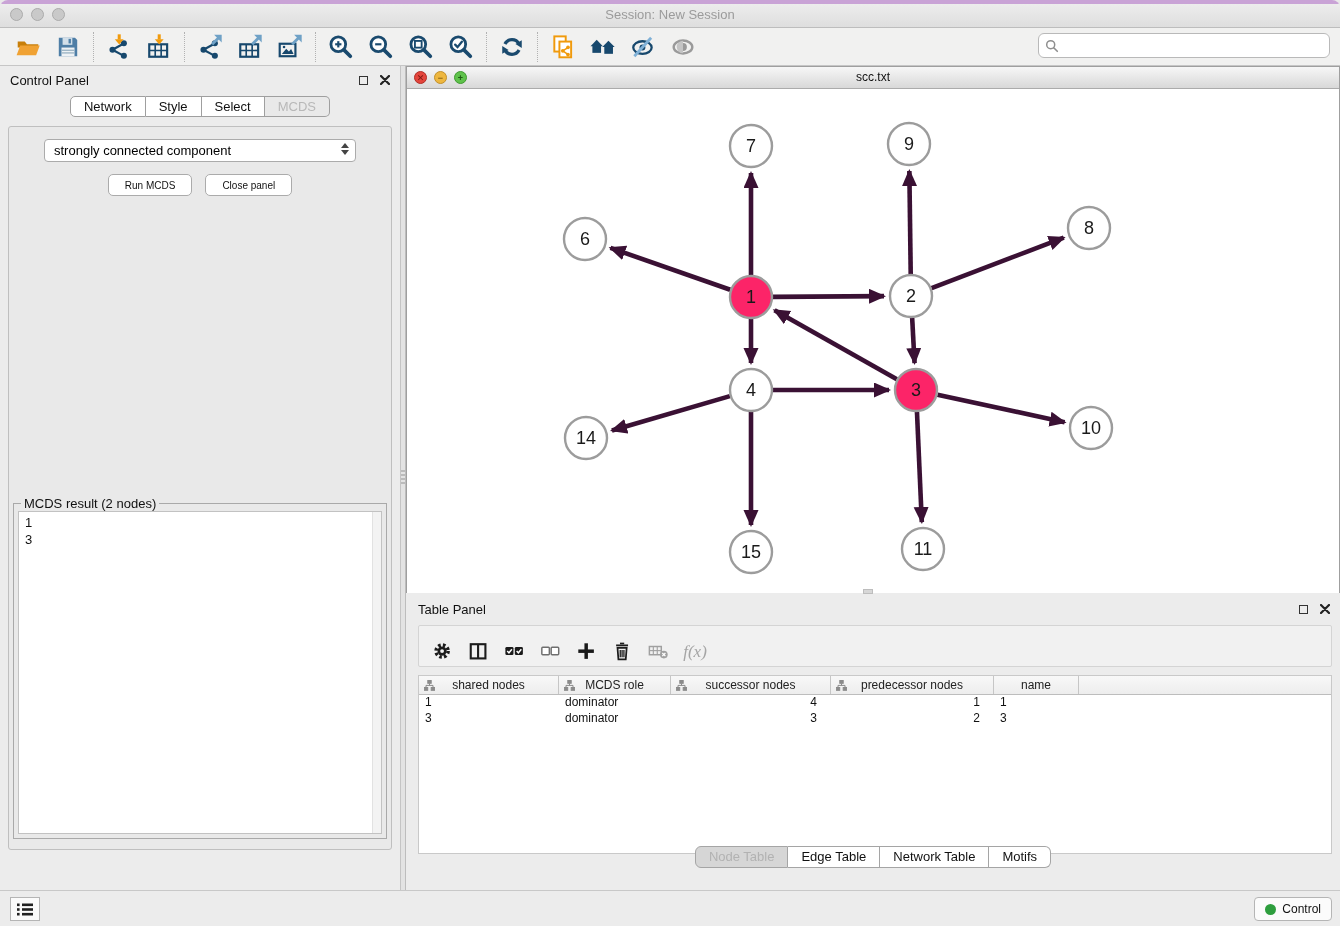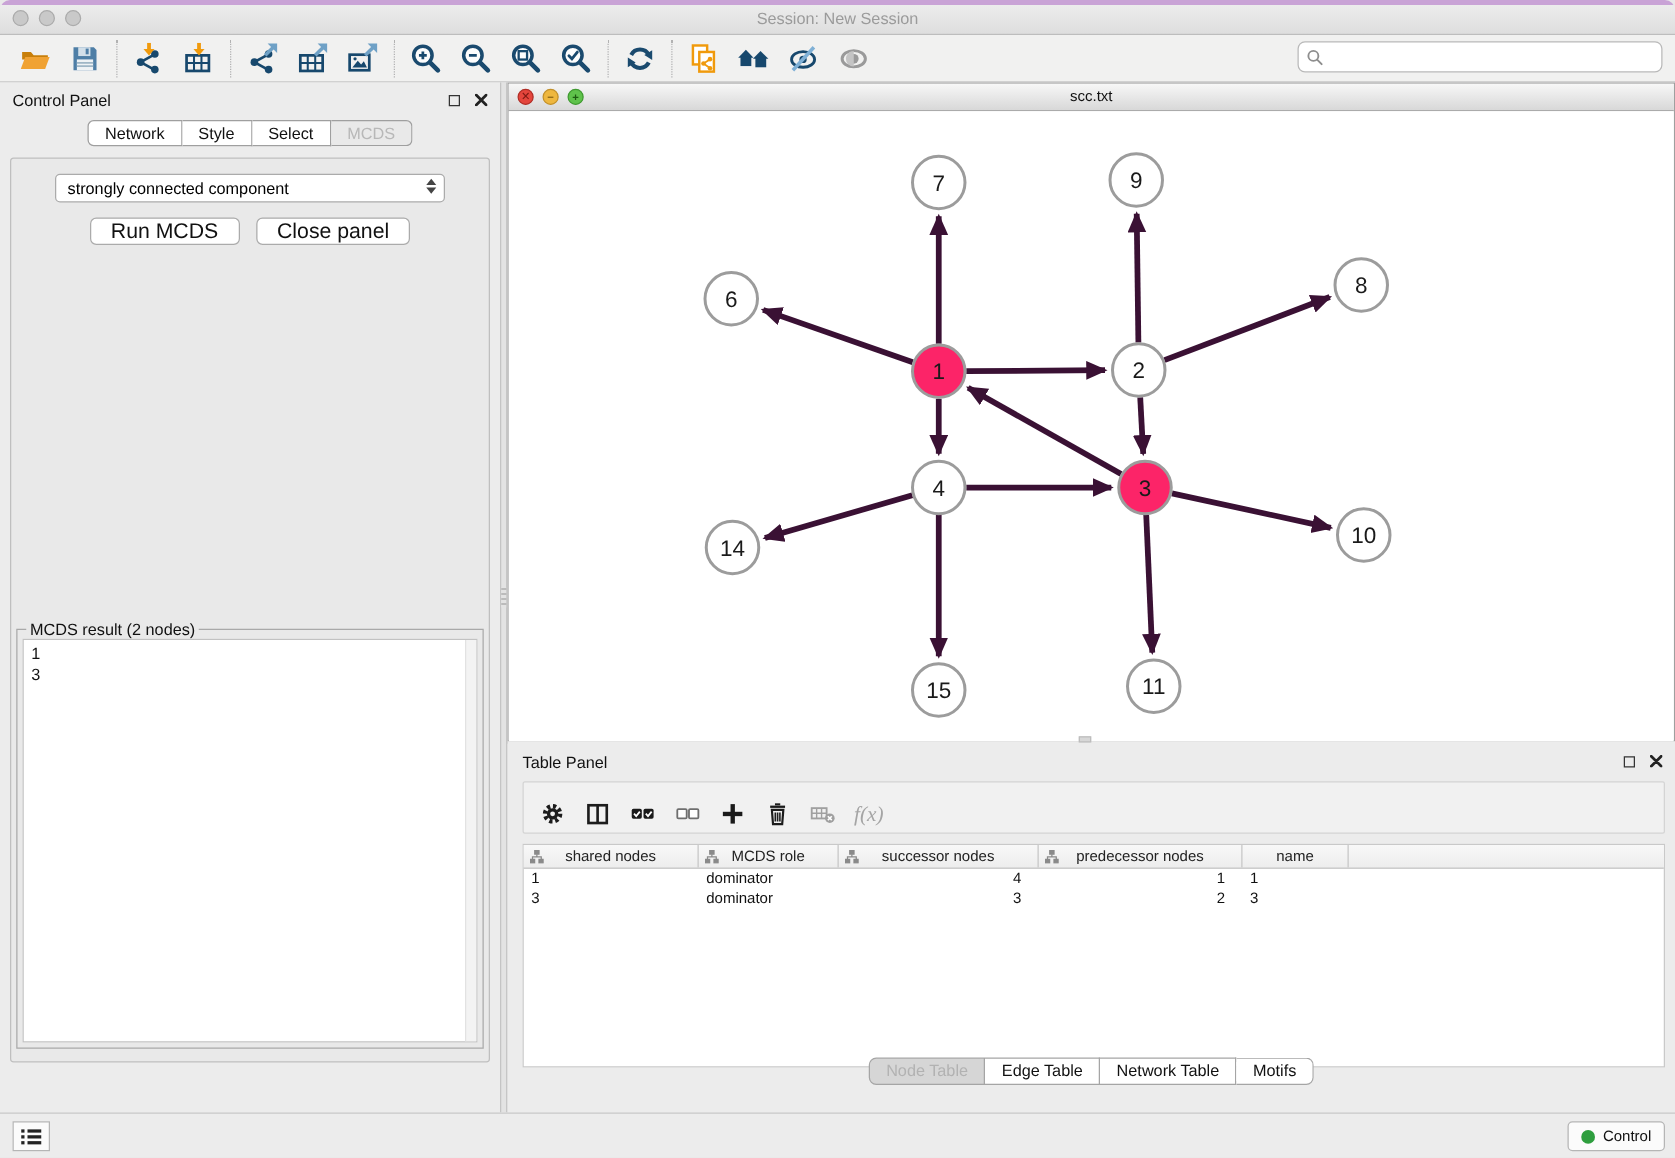--- a/index.html
+++ b/index.html
@@ -43,7 +43,7 @@
   .stepper .up { width:0; height:0; border-left:4px solid transparent; border-right:4px solid transparent; border-bottom:5px solid #444; }
   .stepper .down { width:0; height:0; border-left:4px solid transparent; border-right:4px solid transparent; border-top:5px solid #444; }
   #cp-buttons { display:flex; justify-content:center; gap:13px; margin-top:12px; }
-  .cp-btn { height:22px; padding:0 16px; font-size:17px; background:#fff; border:1px solid #ababab; border-radius:5px; color:#111; }
+  .cp-btn { height:22px; padding:0 16px; font-size:10px; background:#fff; border:1px solid #ababab; border-radius:5px; color:#111; }
   #result-group { position:absolute; left:4px; right:4px; top:376px; bottom:10px; border:1px solid #a9a9a9; }
   #result-title { position:absolute; top:-8px; left:7px; background:#e9e9e9; padding:0 3px; font-size:13px; color:#111; }
   #result-area { position:absolute; left:4px; right:4px; top:7px; bottom:4px; background:#fff; border:1px solid #c2c2c2; }

